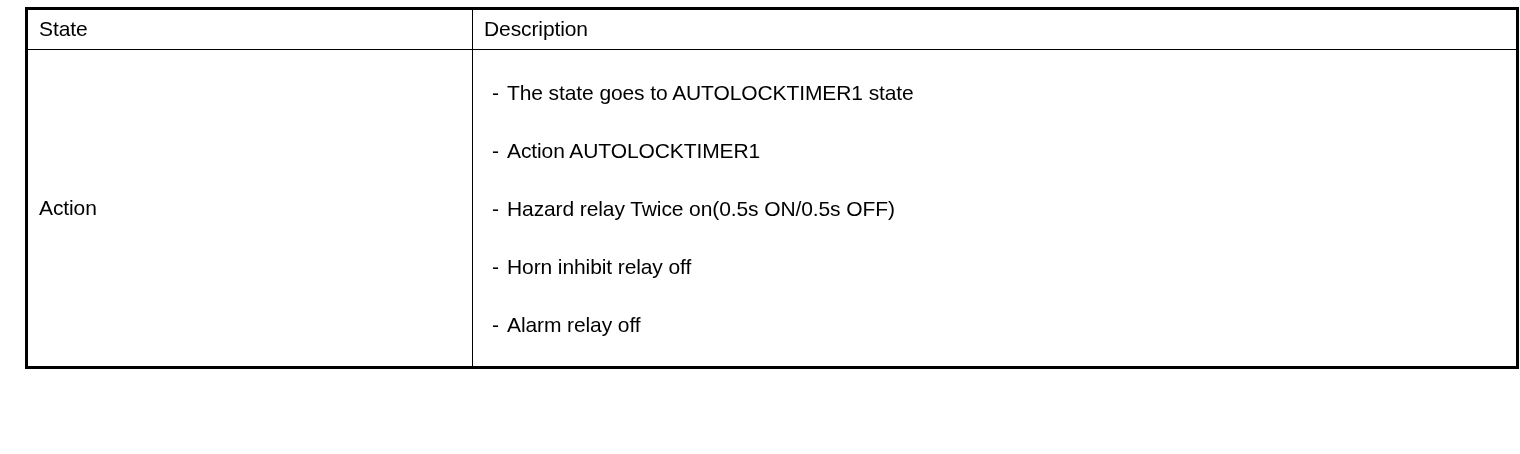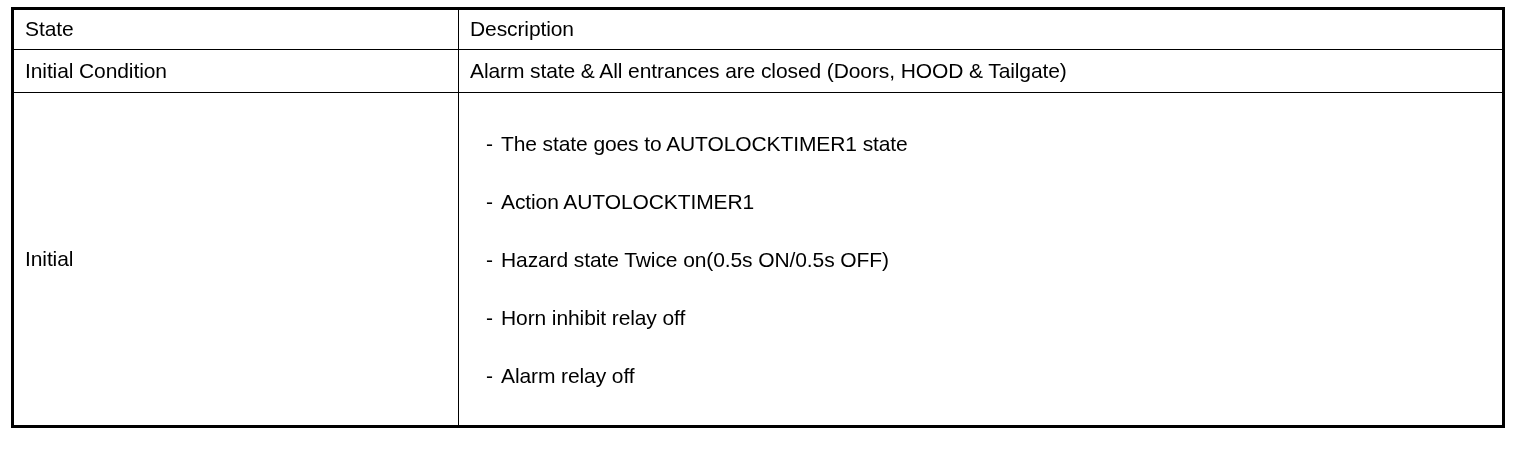--- a/index.html
+++ b/index.html
@@ -25,7 +25,7 @@
   
   .spec-table {
     position: absolute;
-    left: 11px;
+    left: 25px;
     top: 7px;
     width: 1494px;
     border-collapse: collapse;

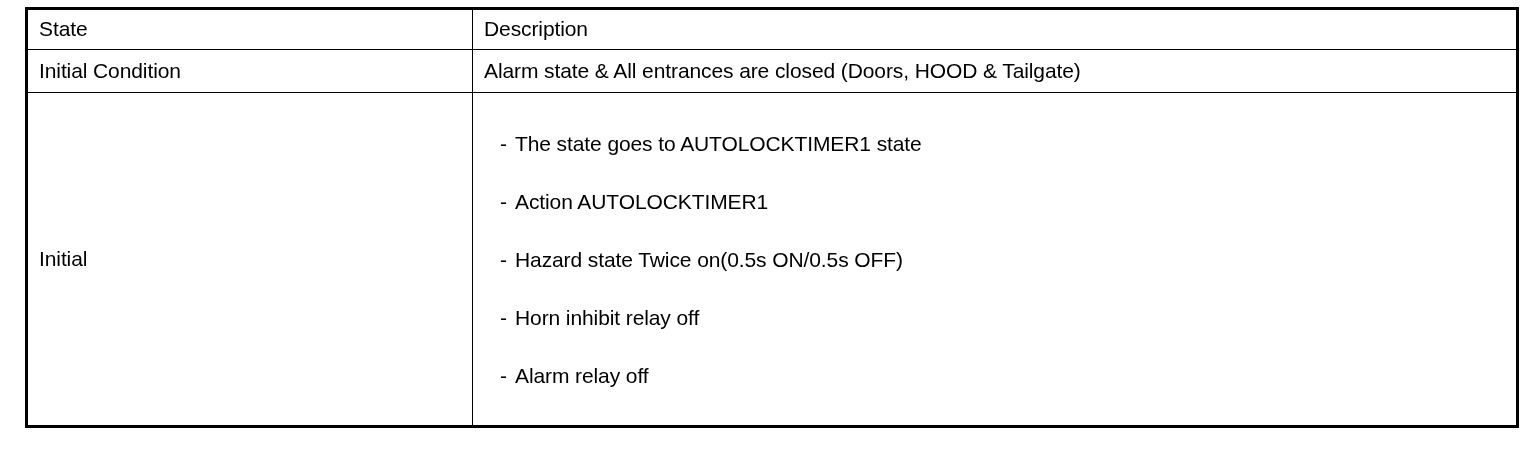--- a/index.html
+++ b/index.html
@@ -106,14 +106,6 @@
         </td>
       </tr>
 
-      <tr class="row-initial">
-        <td class="state-cell">
-          <div class="cell-inner">Initial Condition</div>
-        </td>
-        <td class="desc-cell">
-          <div class="cell-inner">Alarm state &amp; All entrances are closed (Doors, HOOD &amp; Tailgate)</div>
-        </td>
-      </tr>
 
 
       <tr class="row-action">

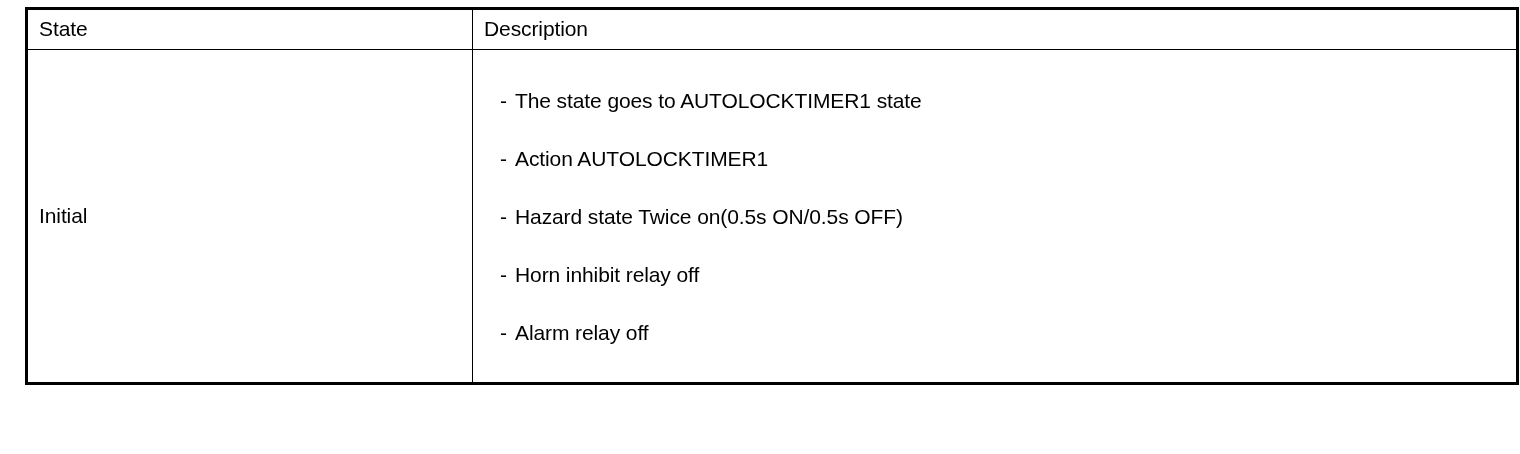--- a/index.html
+++ b/index.html
@@ -65,7 +65,7 @@
   
   .action-list {
     list-style: none;
-    margin: 16px;
+    margin: 8px;
     padding: 6px 0 4px 11px;
     height: 300px;
     box-sizing: border-box;

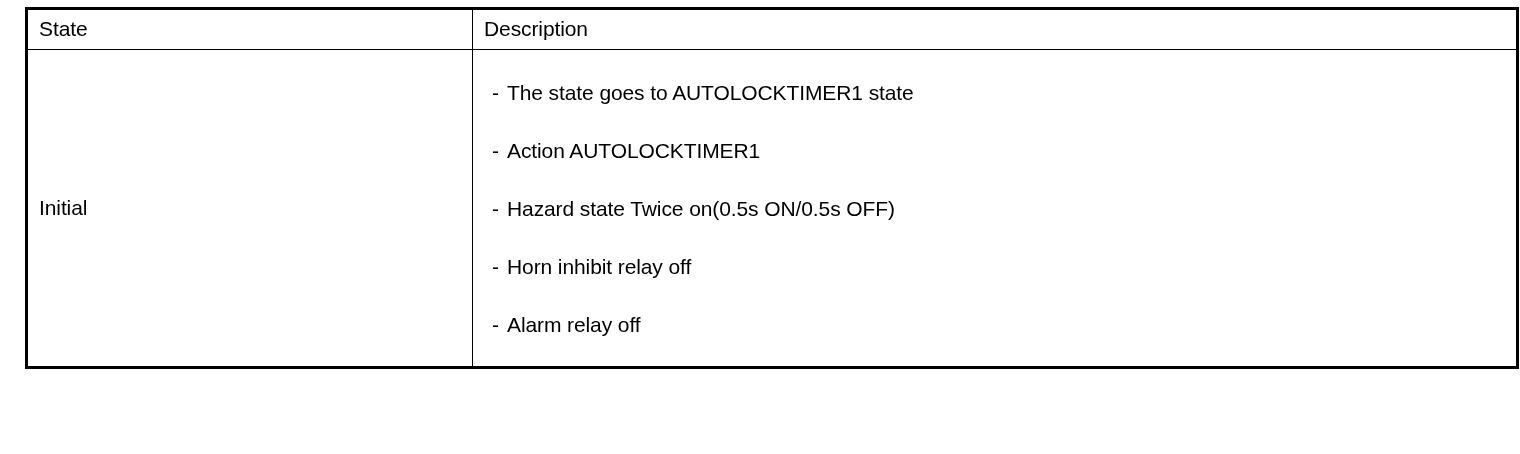--- a/index.html
+++ b/index.html
@@ -110,7 +110,7 @@
 
       <tr class="row-action">
         <td class="state-cell">
-          <div class="cell-inner">Initial</div>
+          <div class="cell-inner">Action</div>
         </td>
         <td class="desc-cell">
           <ul class="action-list">

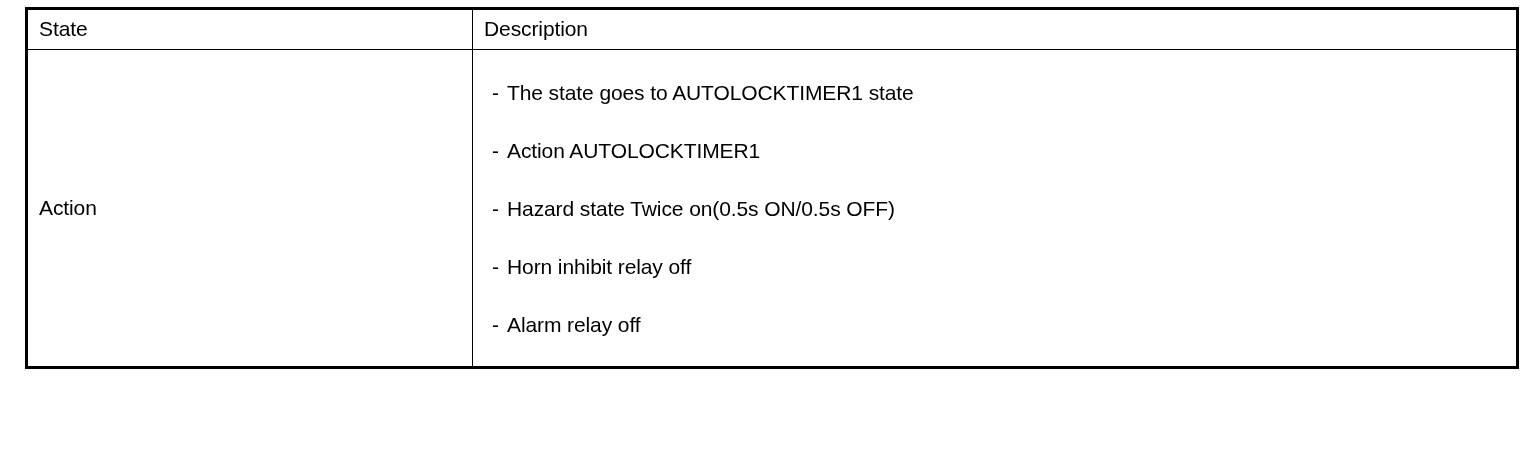--- a/index.html
+++ b/index.html
@@ -121,7 +121,7 @@
               <span class="dash">-</span><span>Action AUTOLOCKTIMER1</span>
             </li>
             <li>
-              <span class="dash">-</span><span>Hazard state Twice on(0.5s ON/0.5s OFF)</span>
+              <span class="dash">-</span><span>Hazard relay Twice on(0.5s ON/0.5s OFF)</span>
             </li>
             <li>
               <span class="dash">-</span><span>Horn inhibit relay off</span>

